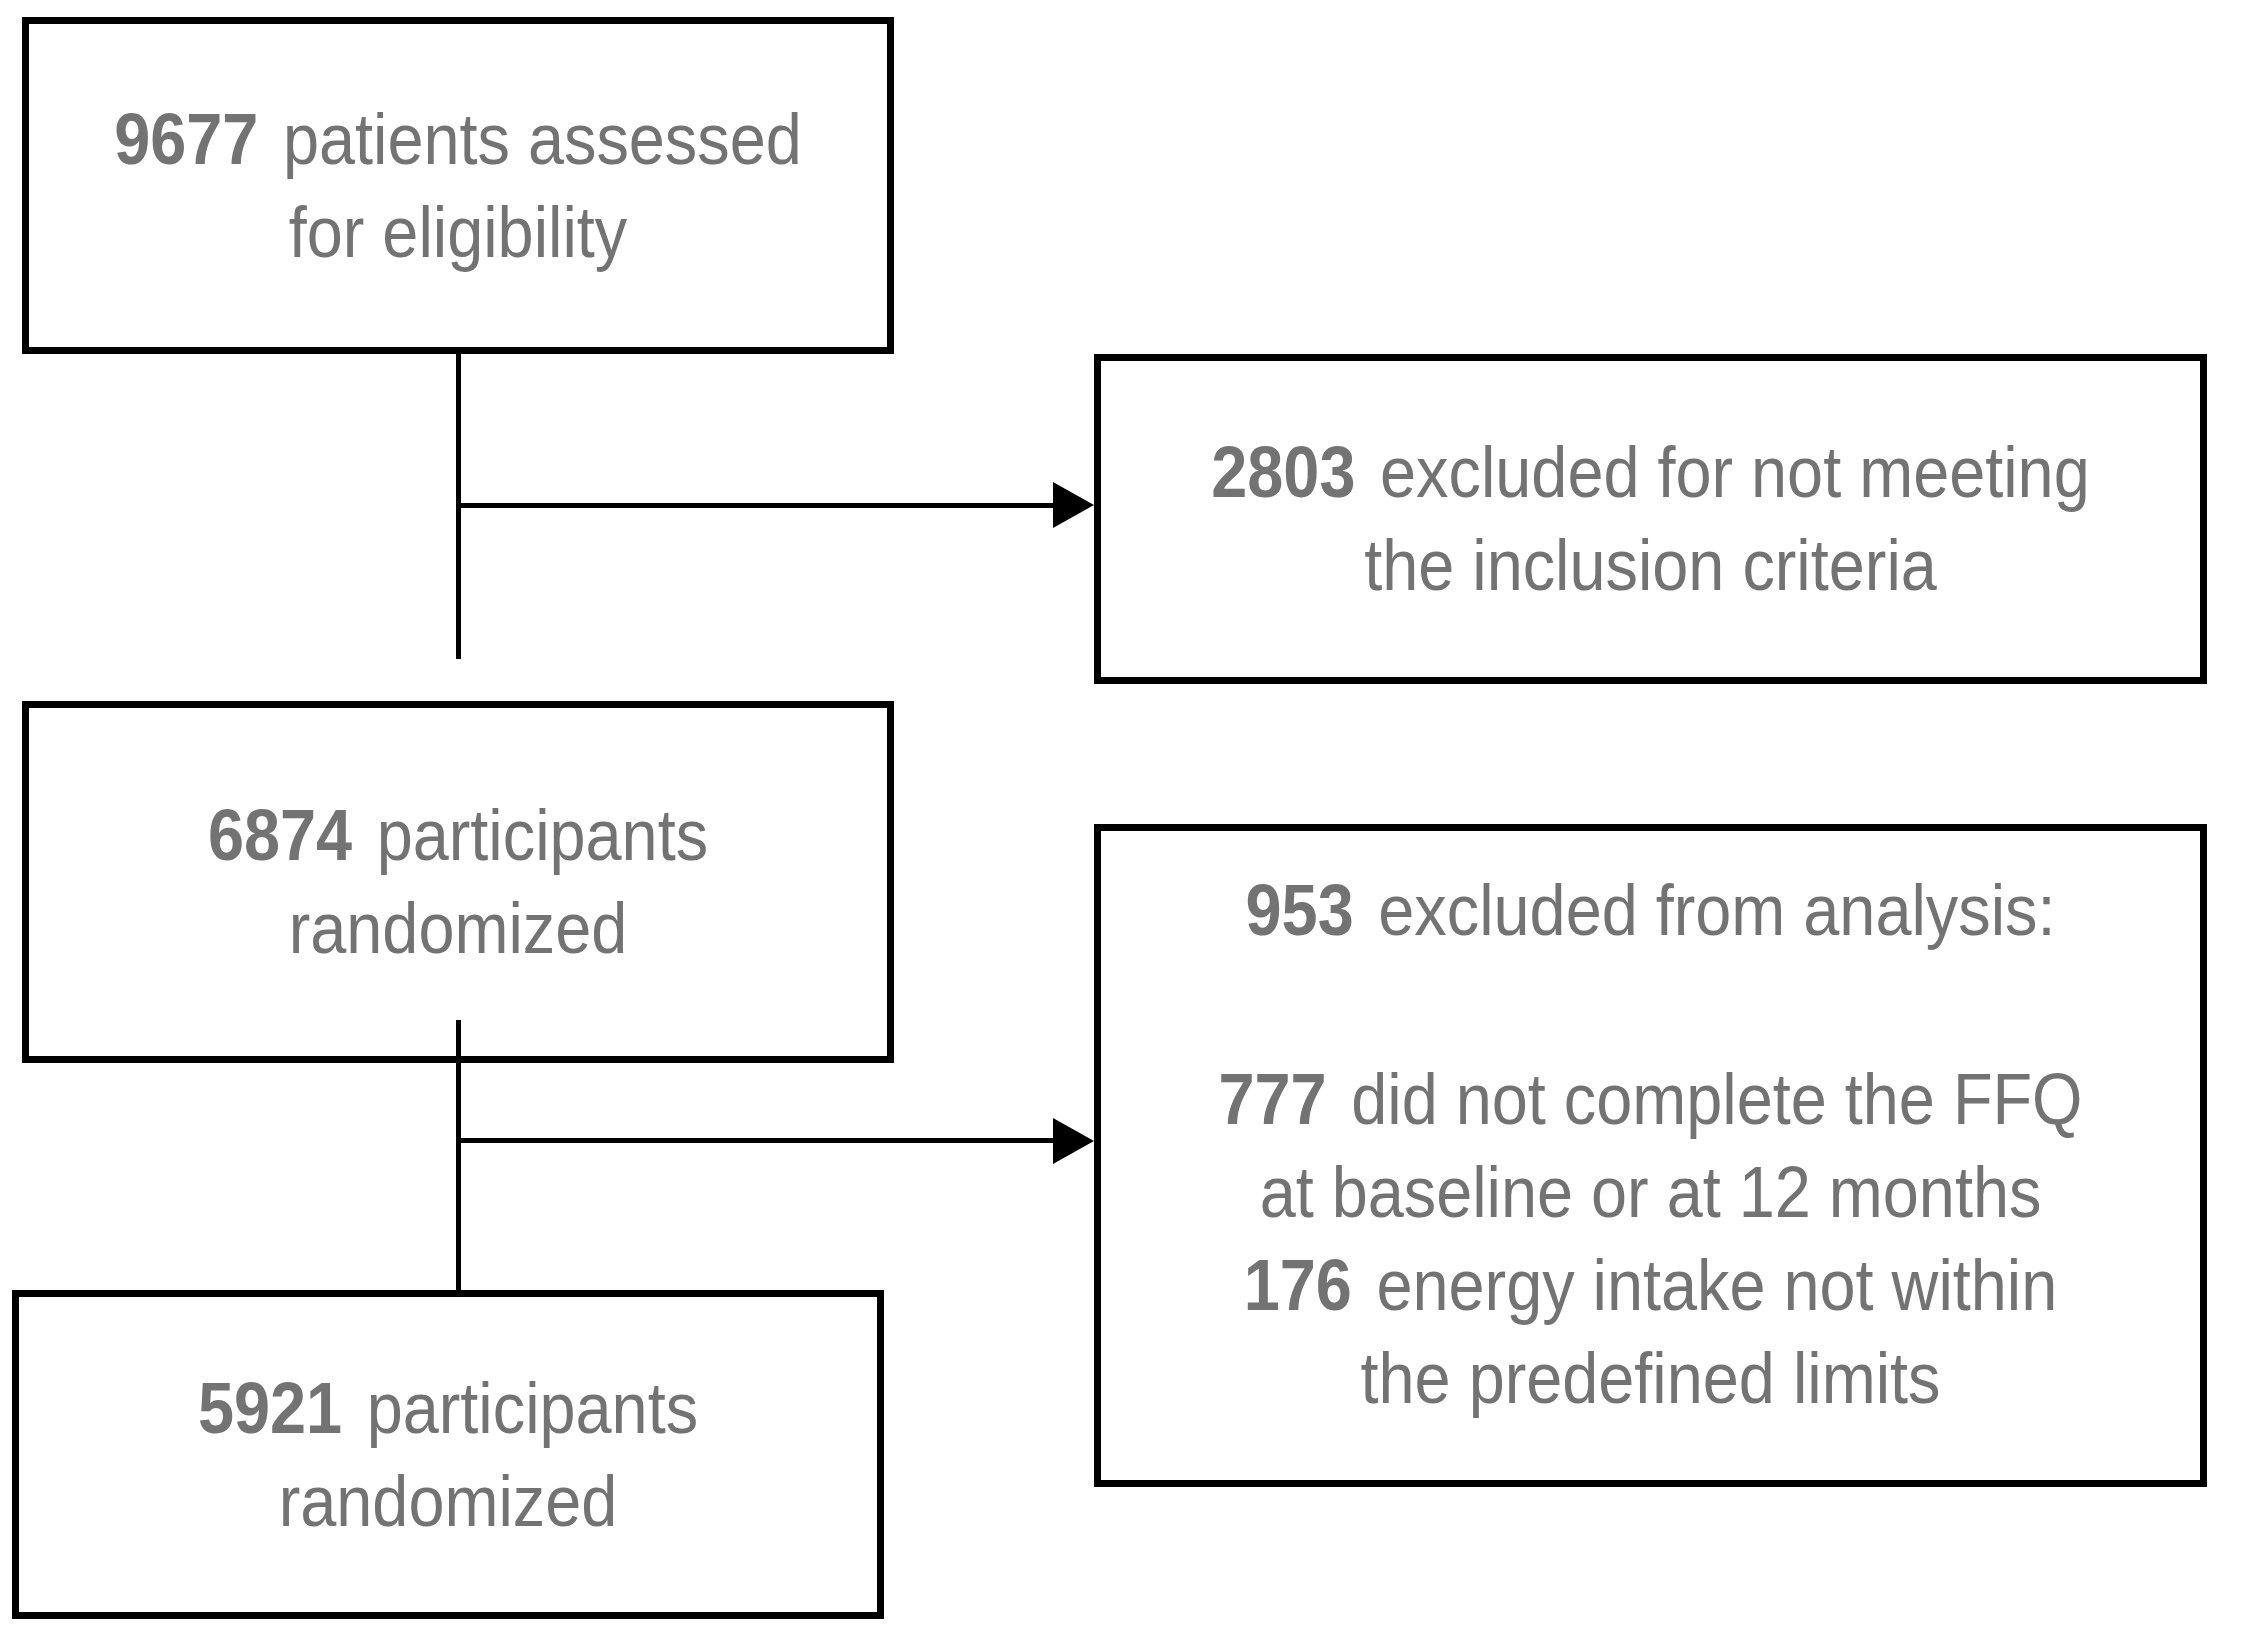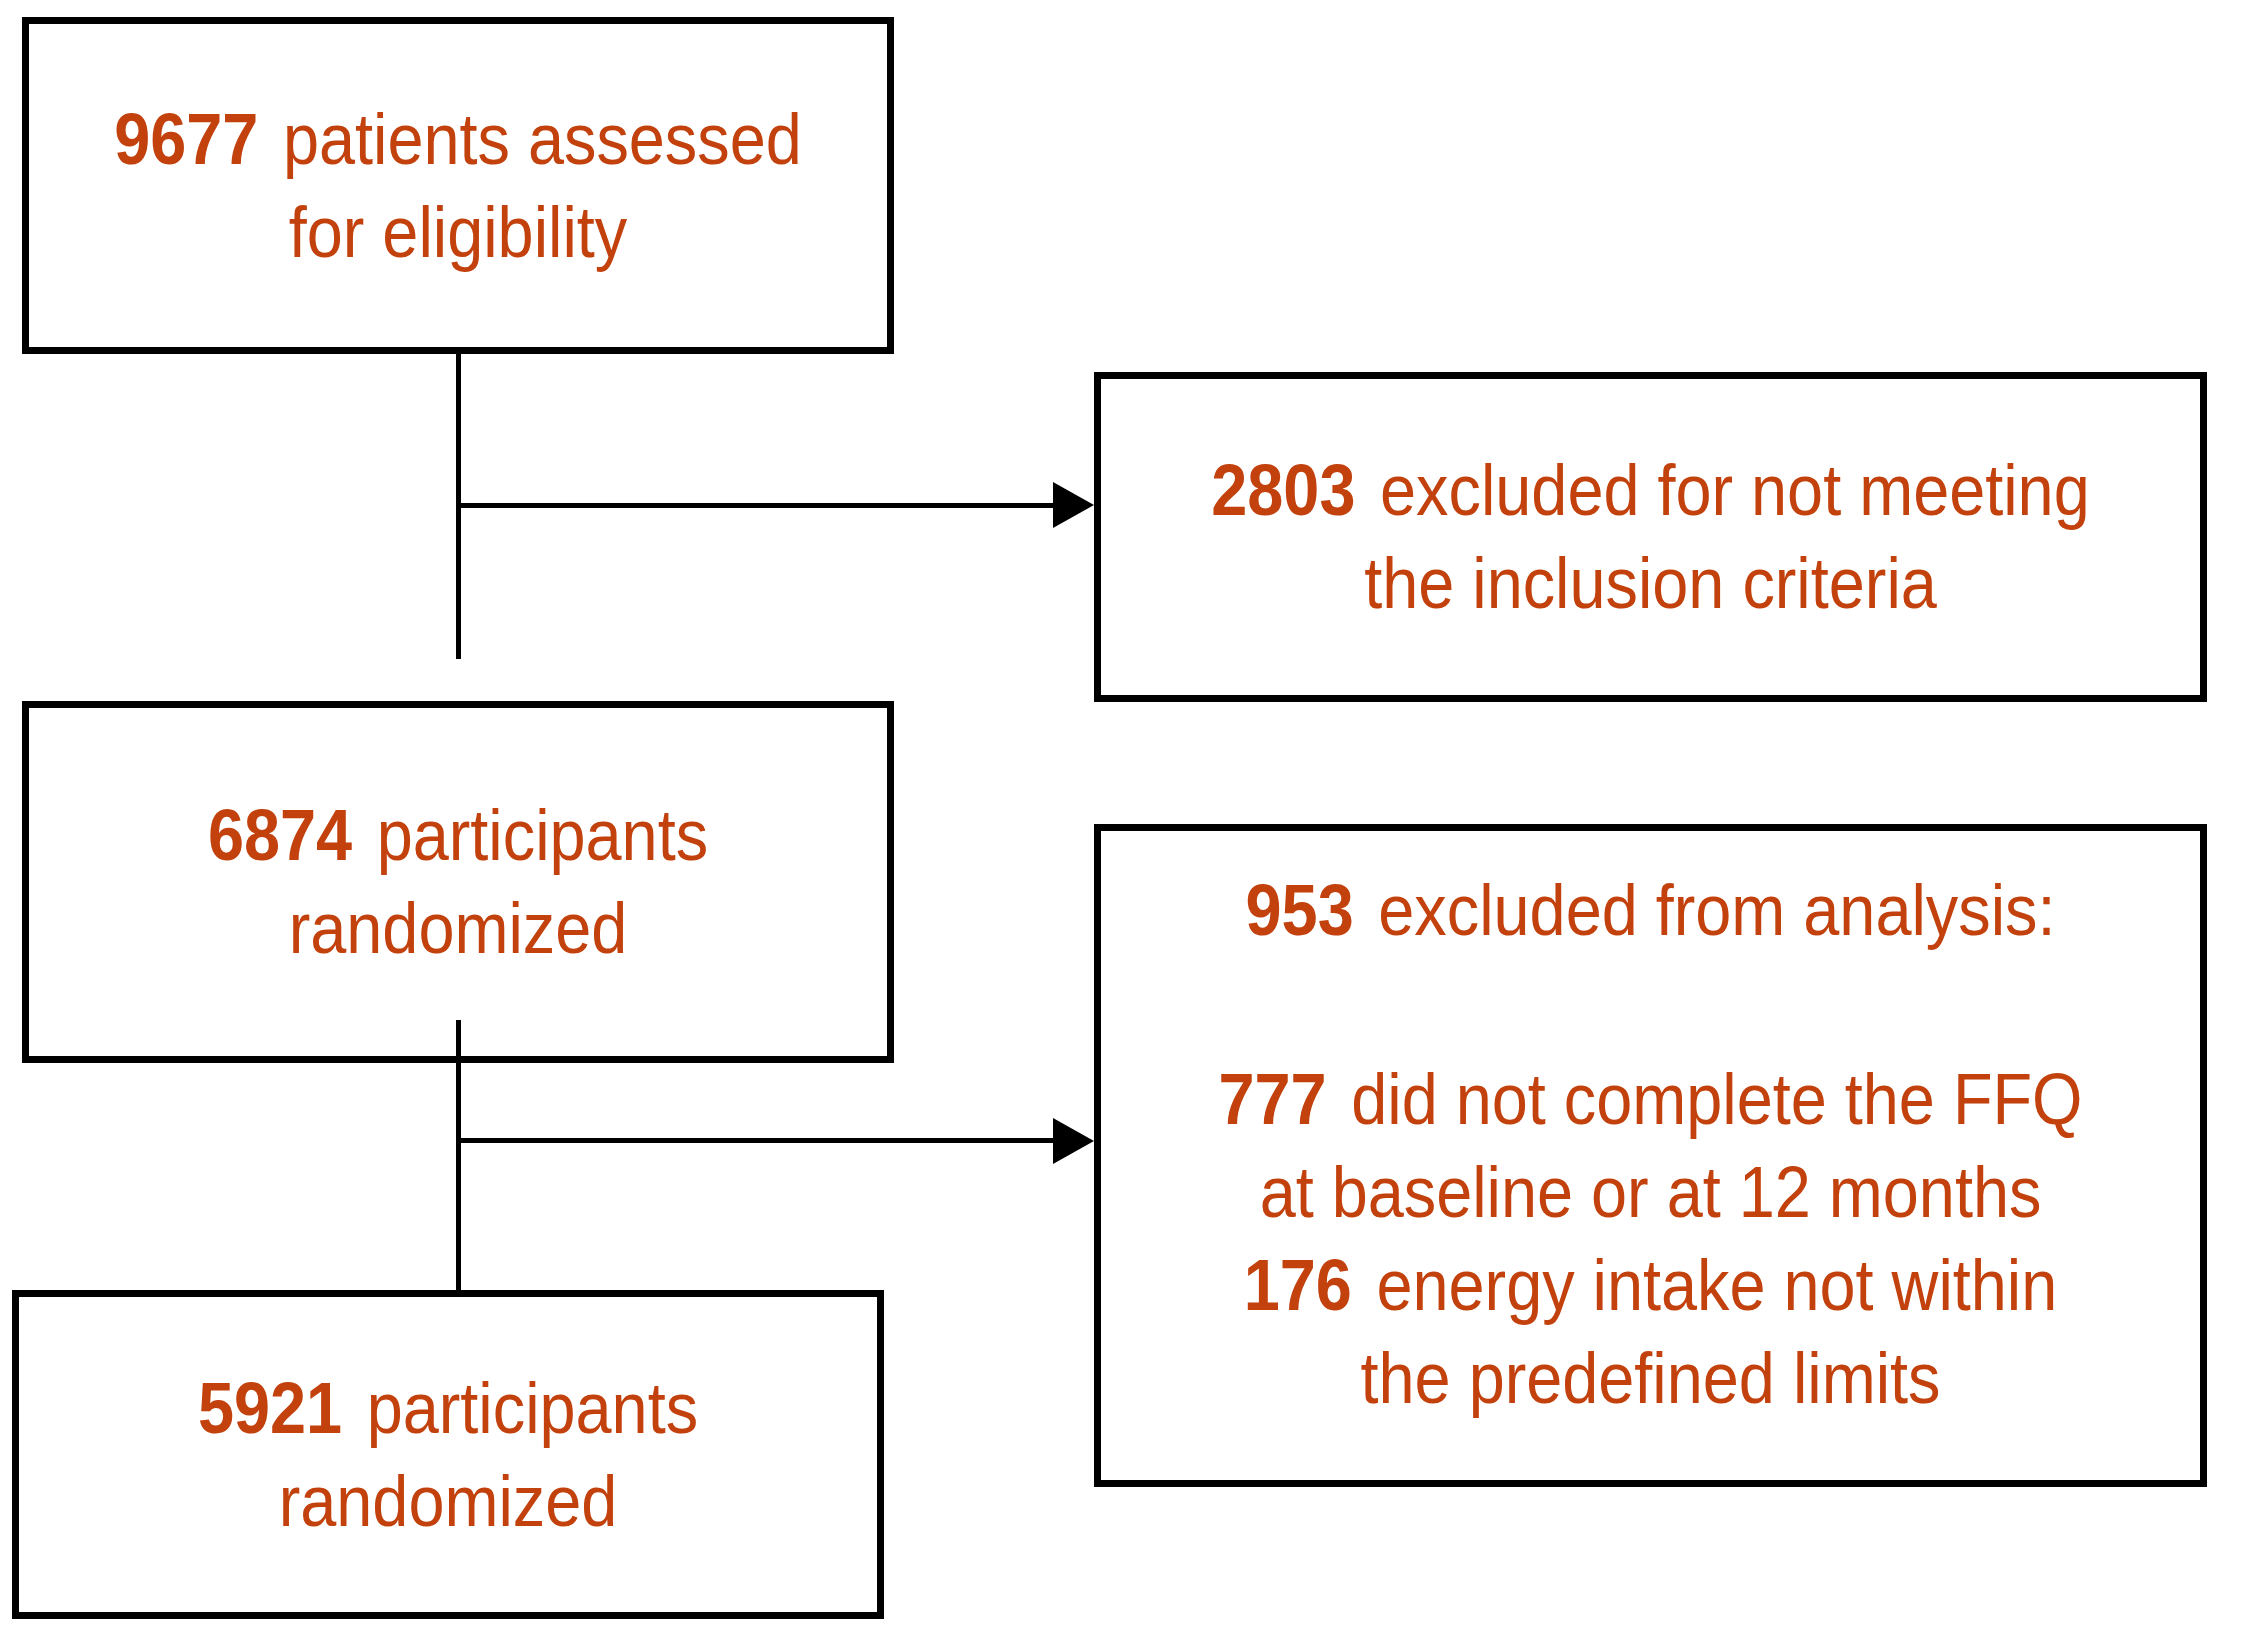--- a/index.html
+++ b/index.html
@@ -13,7 +13,7 @@
     height: 1644px;
     background: #ffffff;
     font-family: "Liberation Sans", sans-serif;
-    color: #c2410c;
+    color: #737373;
     overflow: hidden;
   }
   

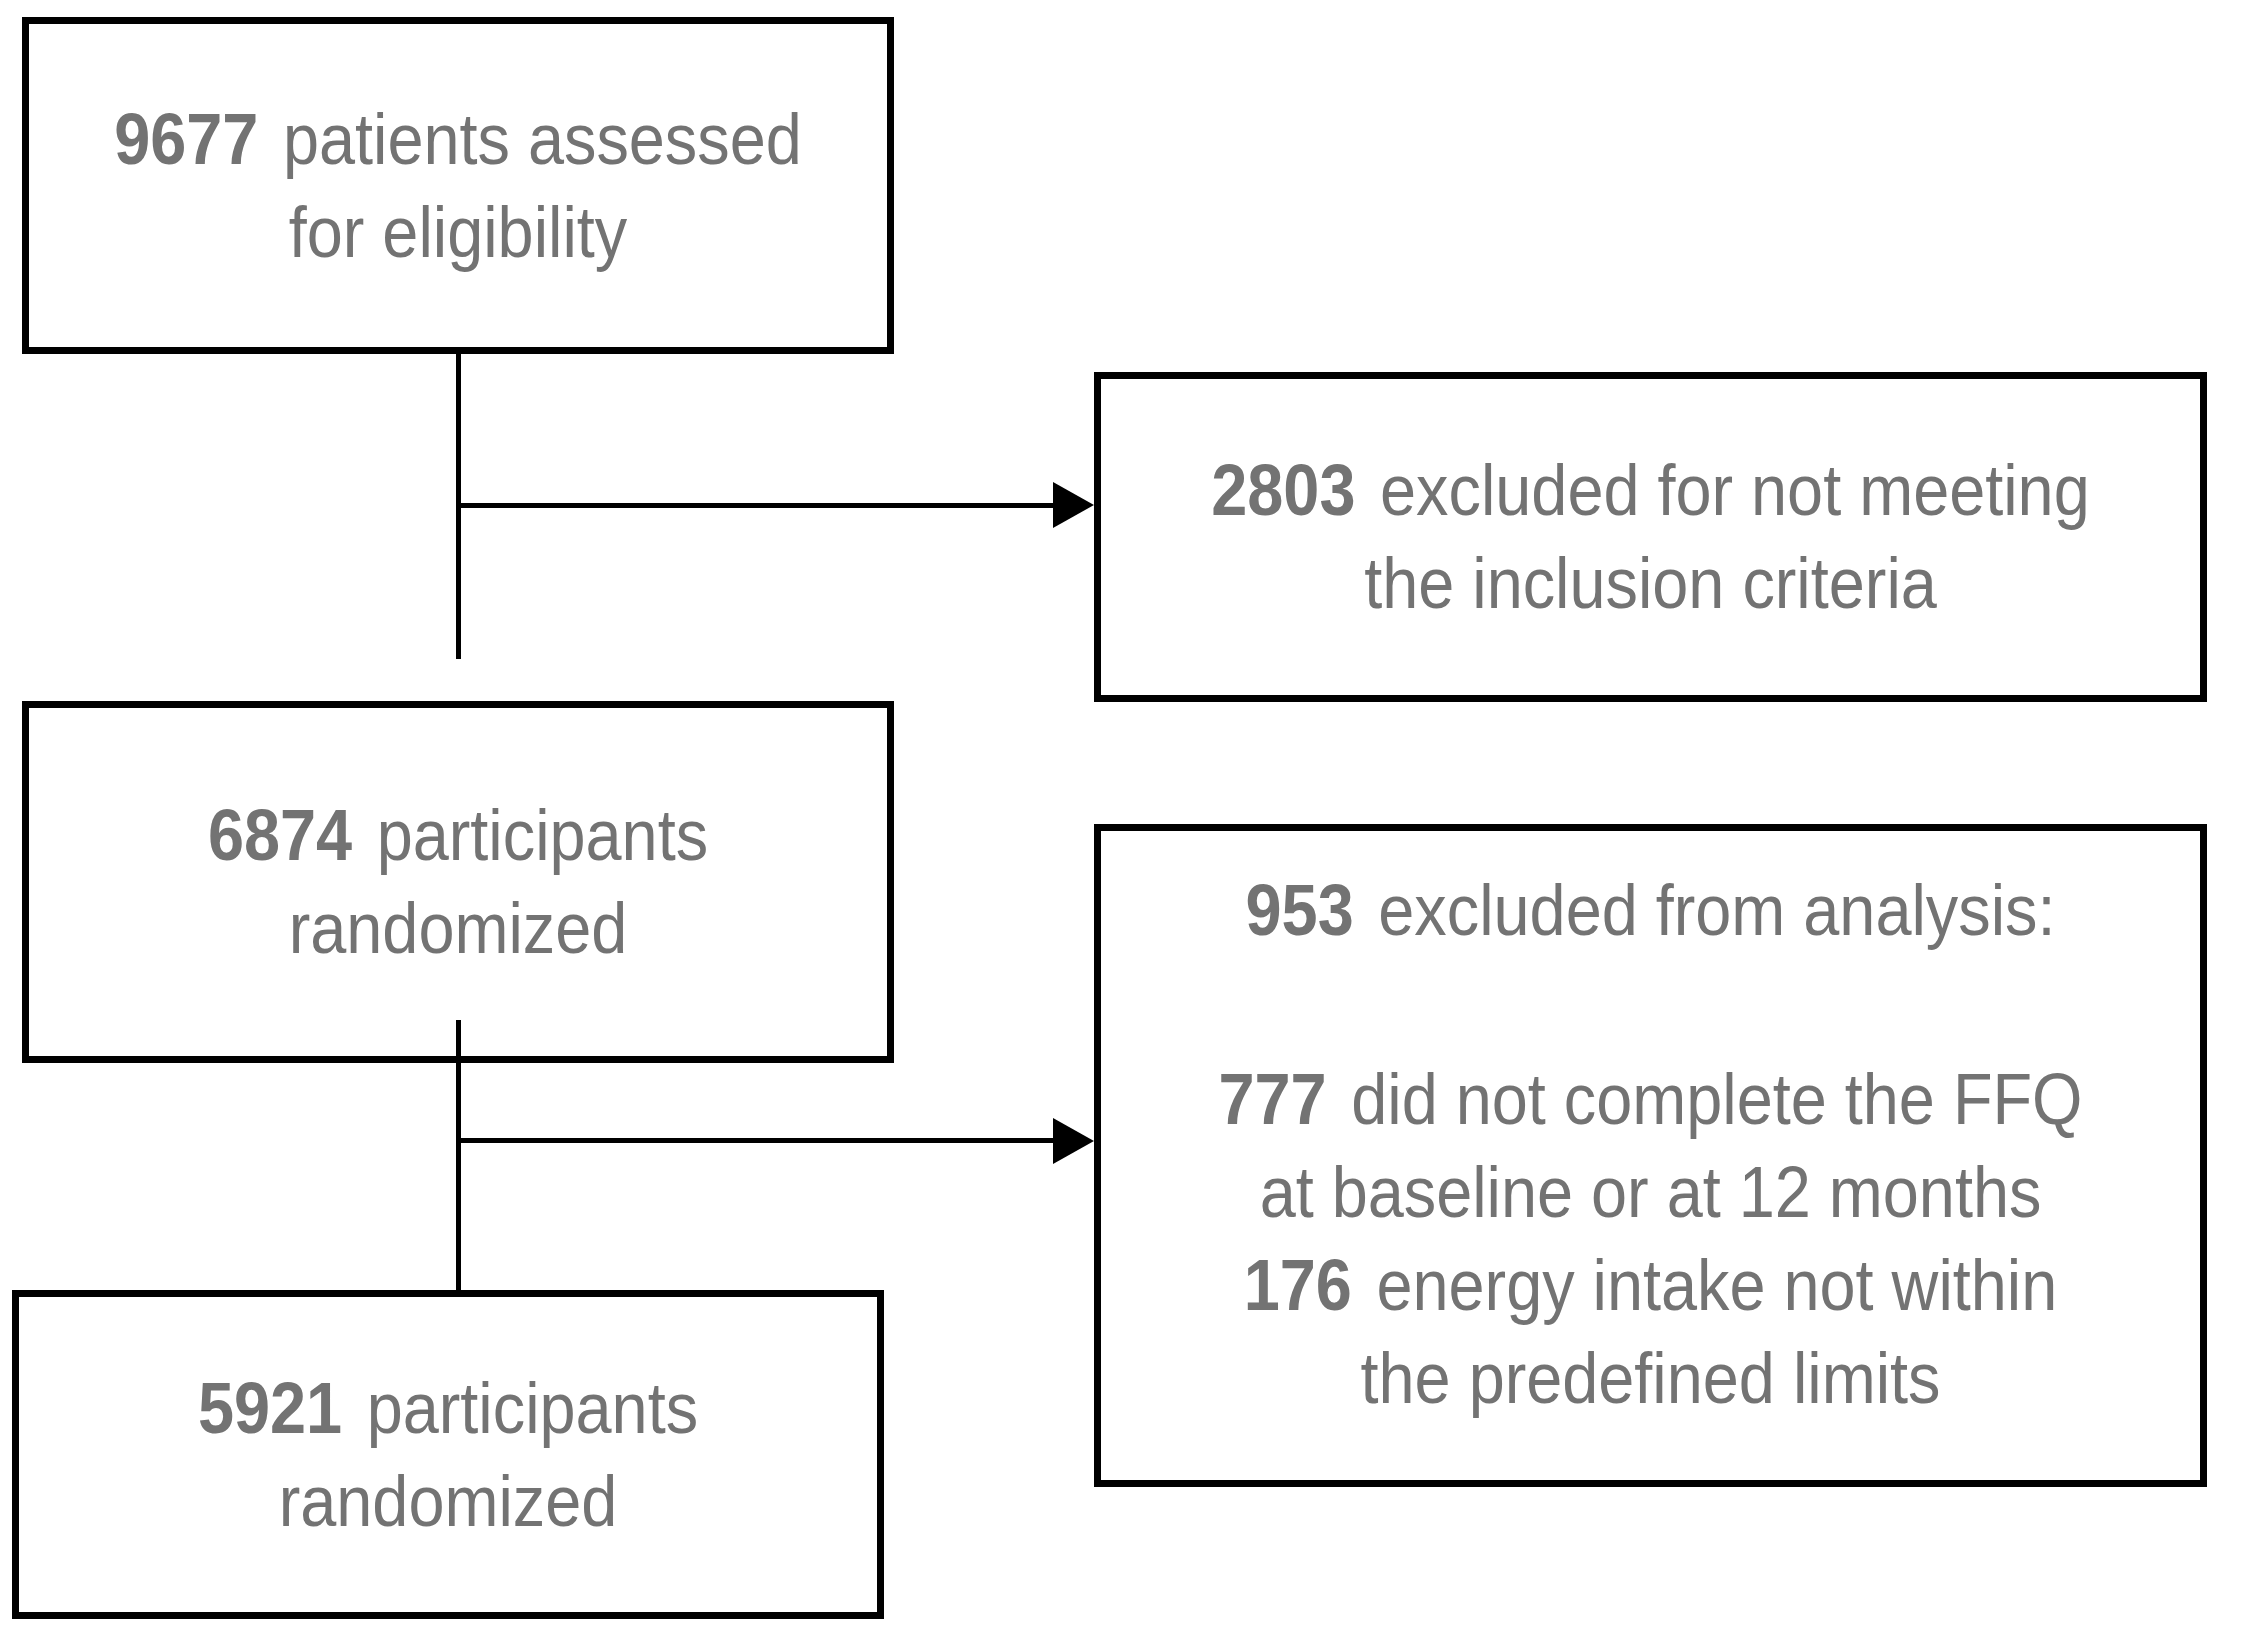--- a/index.html
+++ b/index.html
@@ -70,7 +70,7 @@
   }
   
   #box-assessed      { left: 22px;   top: 17.3px;   width: 872px; height: 337px; }
-  #box-excl-incl     { left: 1094px; top: 354px;  width: 1113px; height: 330px; margin-top: 18px; }
+  #box-excl-incl     { left: 1094px; top: 354px;  width: 1113px; height: 330px; }
   #box-rand-mid      { left: 22px;   top: 659px;  width: 872px; height: 362px; margin-top: 42px; }
   #box-excl-analysis { left: 1094px; top: 824px; width: 1113px; height: 663px; }
   #box-rand-final    { left: 12px;   top: 1290px; width: 872px; height: 329px; }

